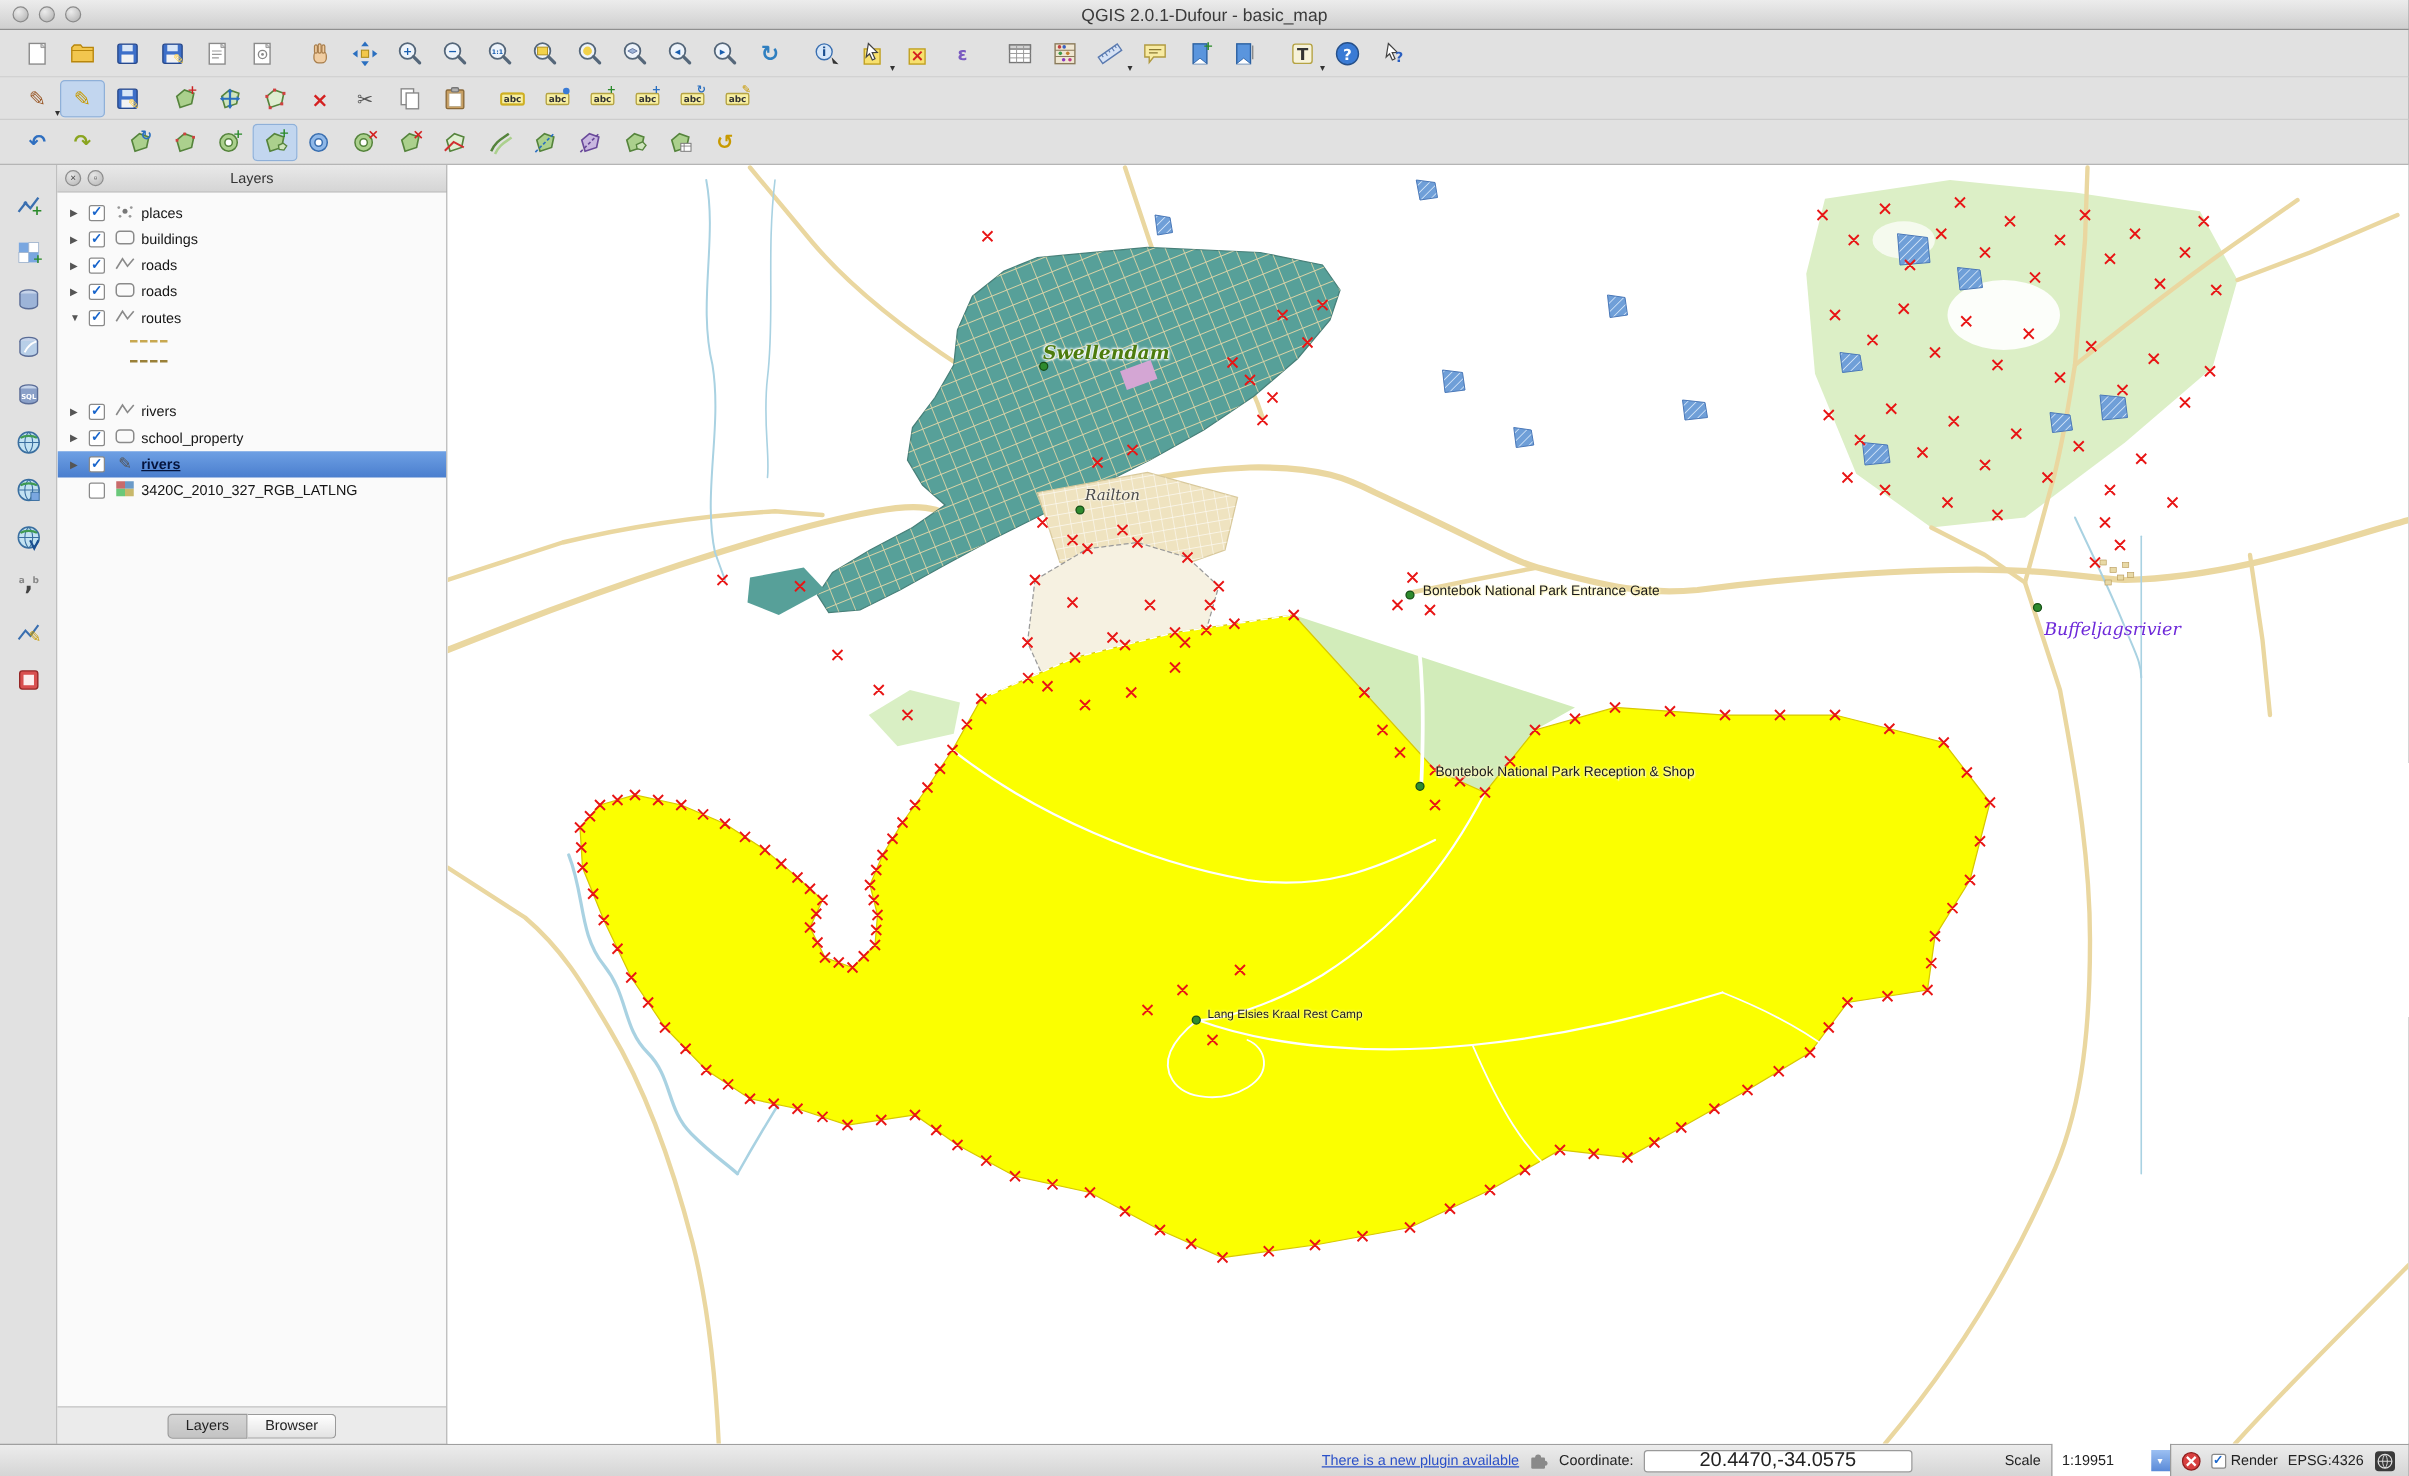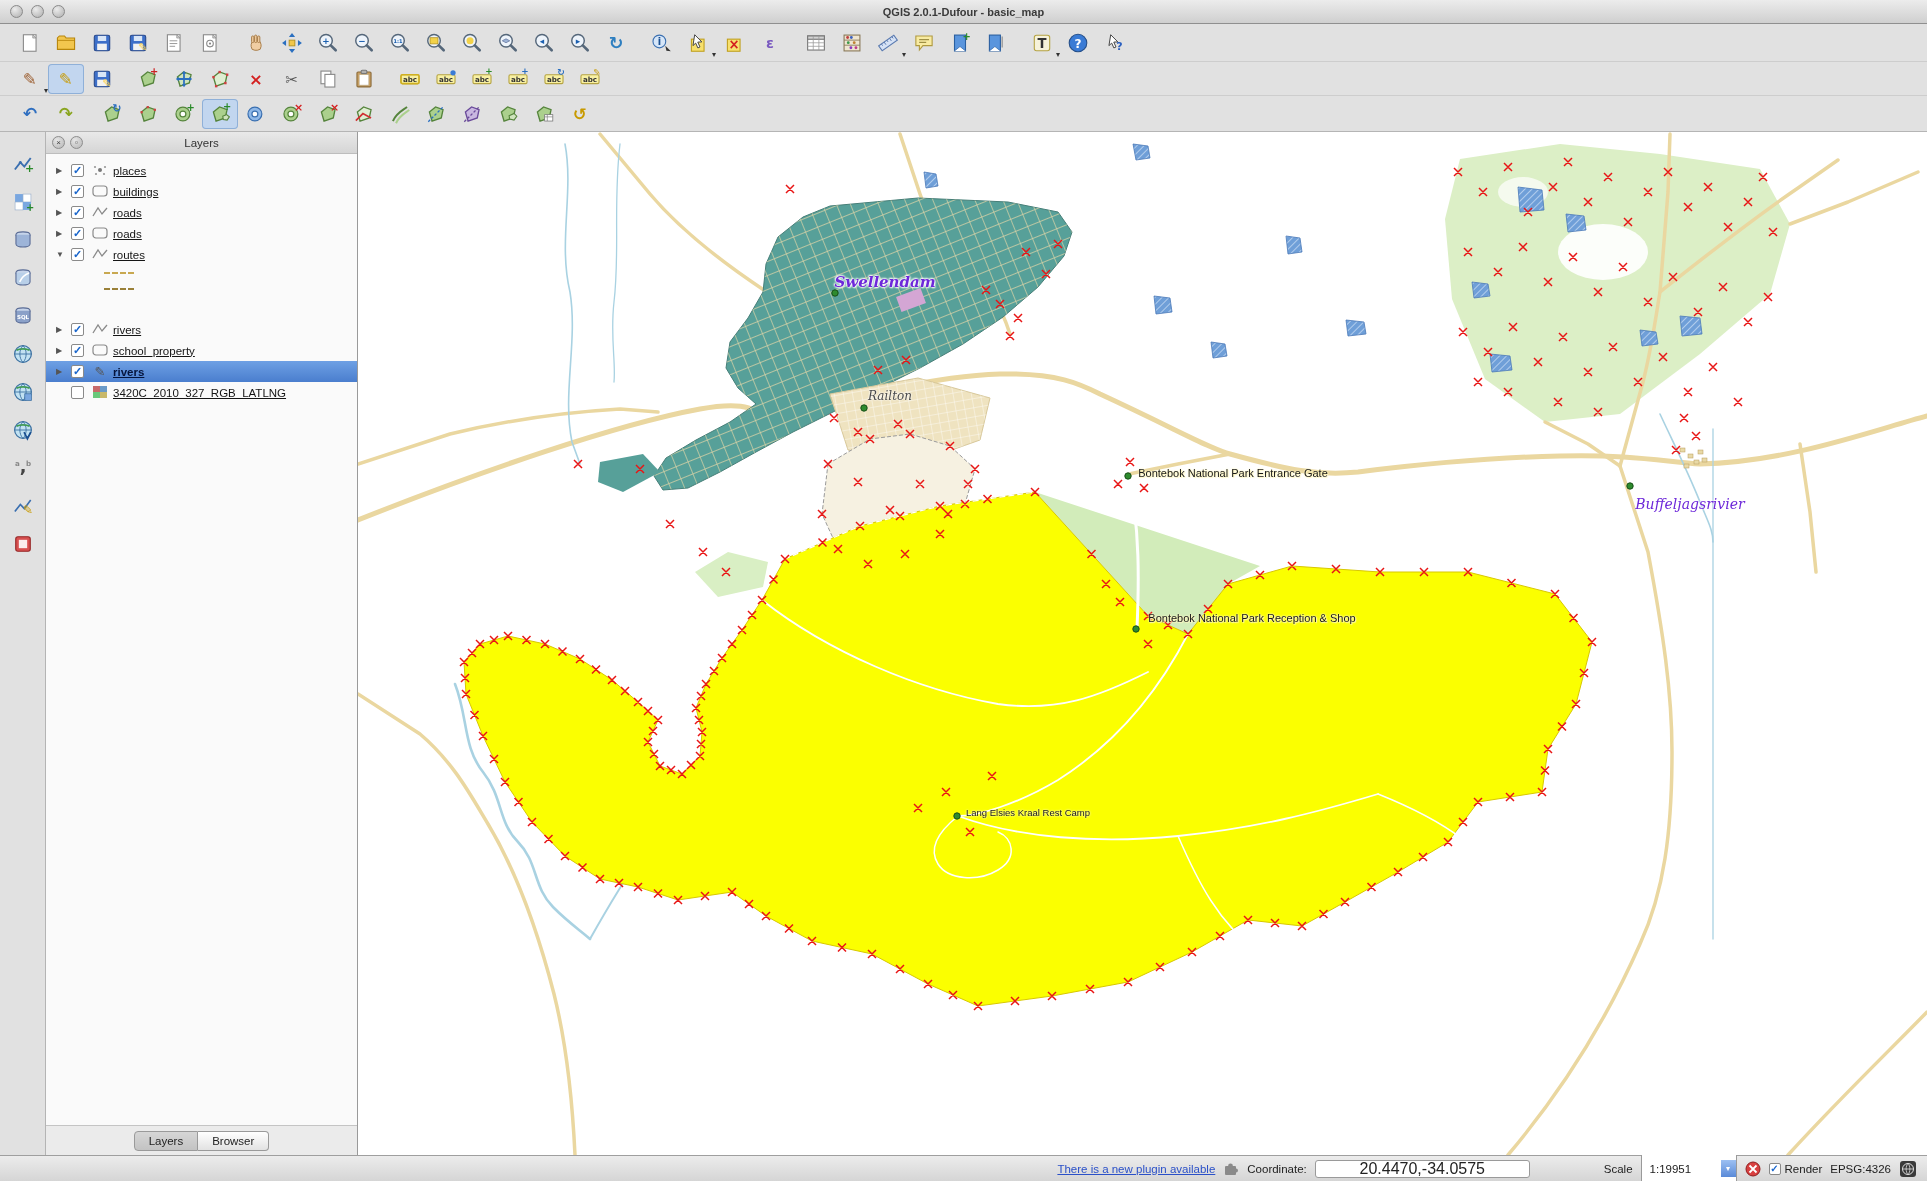--- a/index.html
+++ b/index.html
@@ -8,7 +8,7 @@
   svg text{font-family:"DejaVu Sans",sans-serif;}
   .window{width:1927px;height:1181px;display:flex;flex-direction:column;background:#e0e0e0;overflow:hidden;}
 
-  .titlebar{height:24px;background:linear-gradient(#ececec,#cfcfcf);border-bottom:1px solid #8f8f8f;position:relative;display:flex;align-items:center;justify-content:center;font-weight:bold;color:#3a3a3a;font-size:11px;flex:none;}
+  .titlebar{height:24px;background:linear-gradient(#ececec,#cfcfcf);border-bottom:1px solid #8f8f8f;position:relative;display:flex;align-items:center;justify-content:center;font-weight:normal;color:#3a3a3a;font-size:14px;flex:none;}
   .dots{position:absolute;left:10px;top:5px;display:flex;gap:8px;}
   .dot{width:13px;height:13px;border-radius:50%;background:radial-gradient(circle at 35% 30%,#ececec,#aeaeae);border:1px solid #8a8a8a;}
 

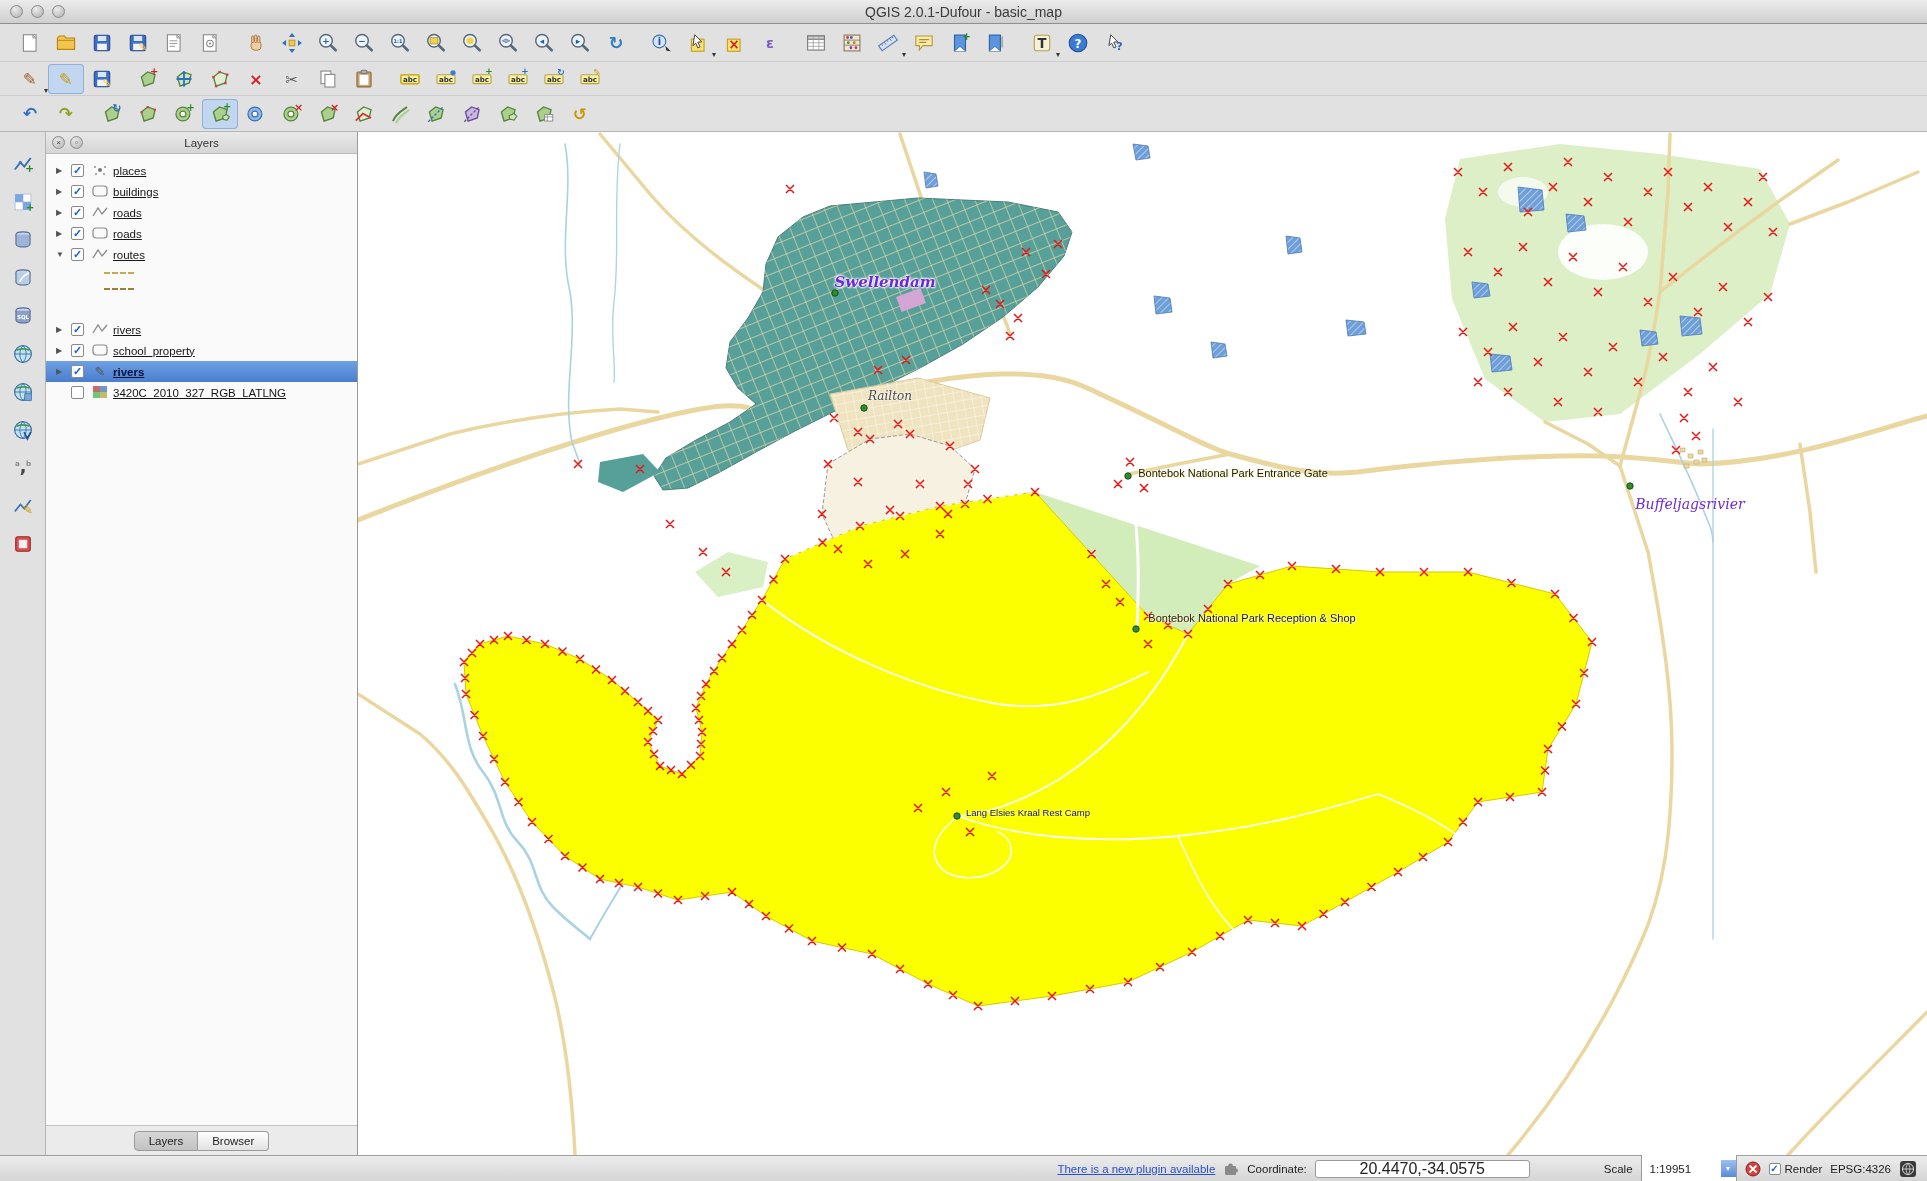--- a/index.html
+++ b/index.html
@@ -36,7 +36,7 @@
   .tri{width:15px;font-size:8px;color:#555;flex:none;}
   .cb{width:13px;height:13px;border:1px solid #8a8a8a;background:#fff;border-radius:2px;font-size:11px;line-height:11px;color:#1a66cc;text-align:center;margin-right:5px;font-weight:bold;flex:none;}
   .licon{width:22px;text-align:center;flex:none;}
-  .llabel{margin-left:2px;white-space:nowrap;text-decoration:underline;}
+  .llabel{margin-left:2px;white-space:nowrap;}
   .lrow.sub{padding-left:58px;height:16px;}
   .swatch{width:30px;border-top:2px dashed #c8a850;display:inline-block;}
   .swatch.dash2{border-top-color:#9a8038;}

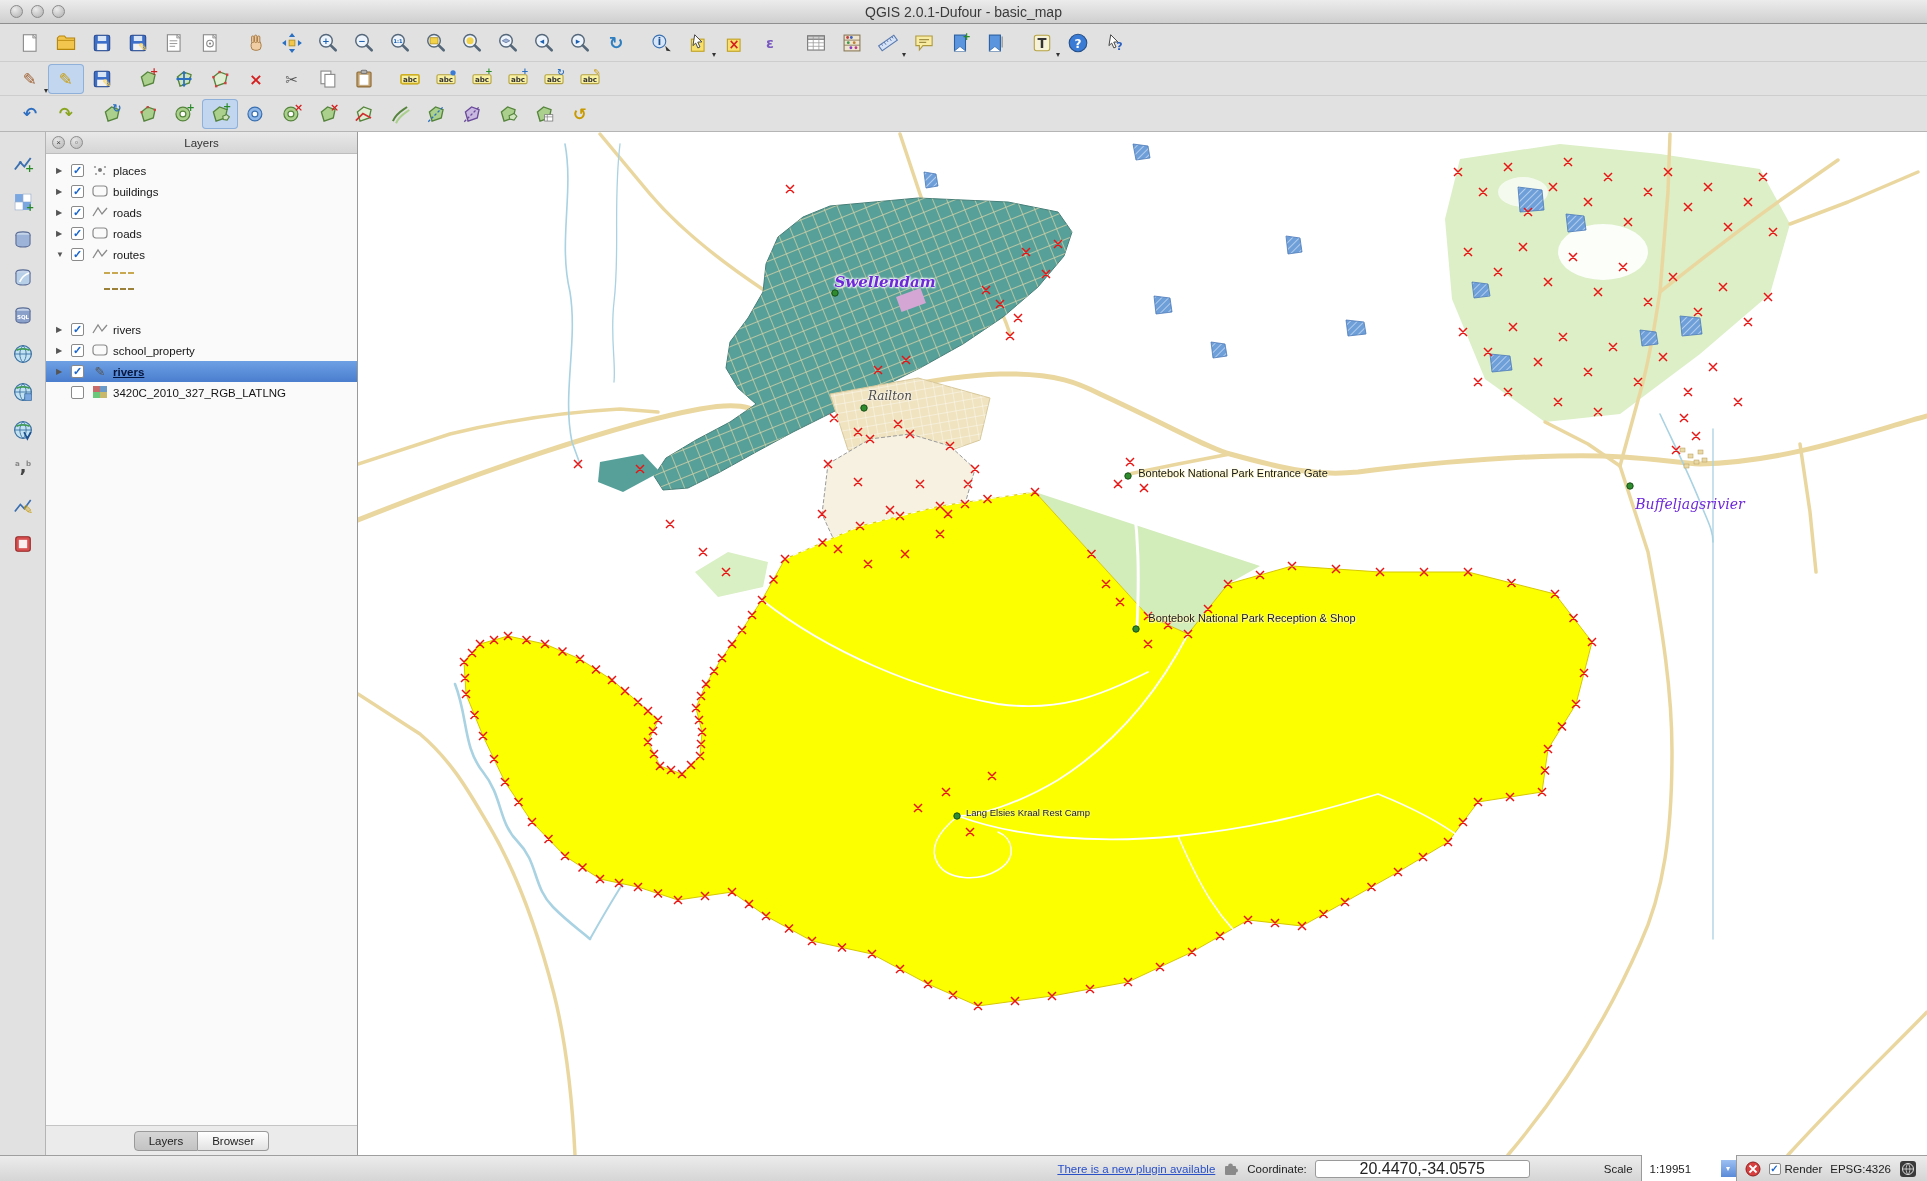--- a/index.html
+++ b/index.html
@@ -50,7 +50,7 @@
   .map-wrap{flex:1;position:relative;background:#fff;overflow:hidden;}
   .map-wrap svg{position:absolute;inset:0;width:100%;height:100%;}
   .map-label{position:absolute;transform:translate(-50%,-50%);white-space:nowrap;pointer-events:none;}
-  .map-label.town{font:italic bold 15px "DejaVu Serif",serif;color:#6d28d9;text-shadow:0 0 2px #fff,0 0 2px #fff,1px 1px 2px #fff,-1px -1px 2px #fff;}
+  .map-label.town{font:italic bold 15px "DejaVu Serif",serif;color:#4d7c0f;text-shadow:0 0 2px #fff,0 0 2px #fff,1px 1px 2px #fff,-1px -1px 2px #fff;}
   .map-label.suburb{font:italic 12px "DejaVu Serif",serif;color:#4a4a4a;text-shadow:0 0 2px #fff,0 0 2px #fff;}
   .map-label.river{font:italic 14px "DejaVu Serif",serif;color:#6d28d9;text-shadow:0 0 2px #fff,0 0 2px #fff;}
   .map-label.poi{font:11px "Liberation Sans",sans-serif;color:#191919;text-shadow:0 0 2px #fdf6c0,0 0 2px #fdf6c0,1px 1px 1px #fdf6c0;}

